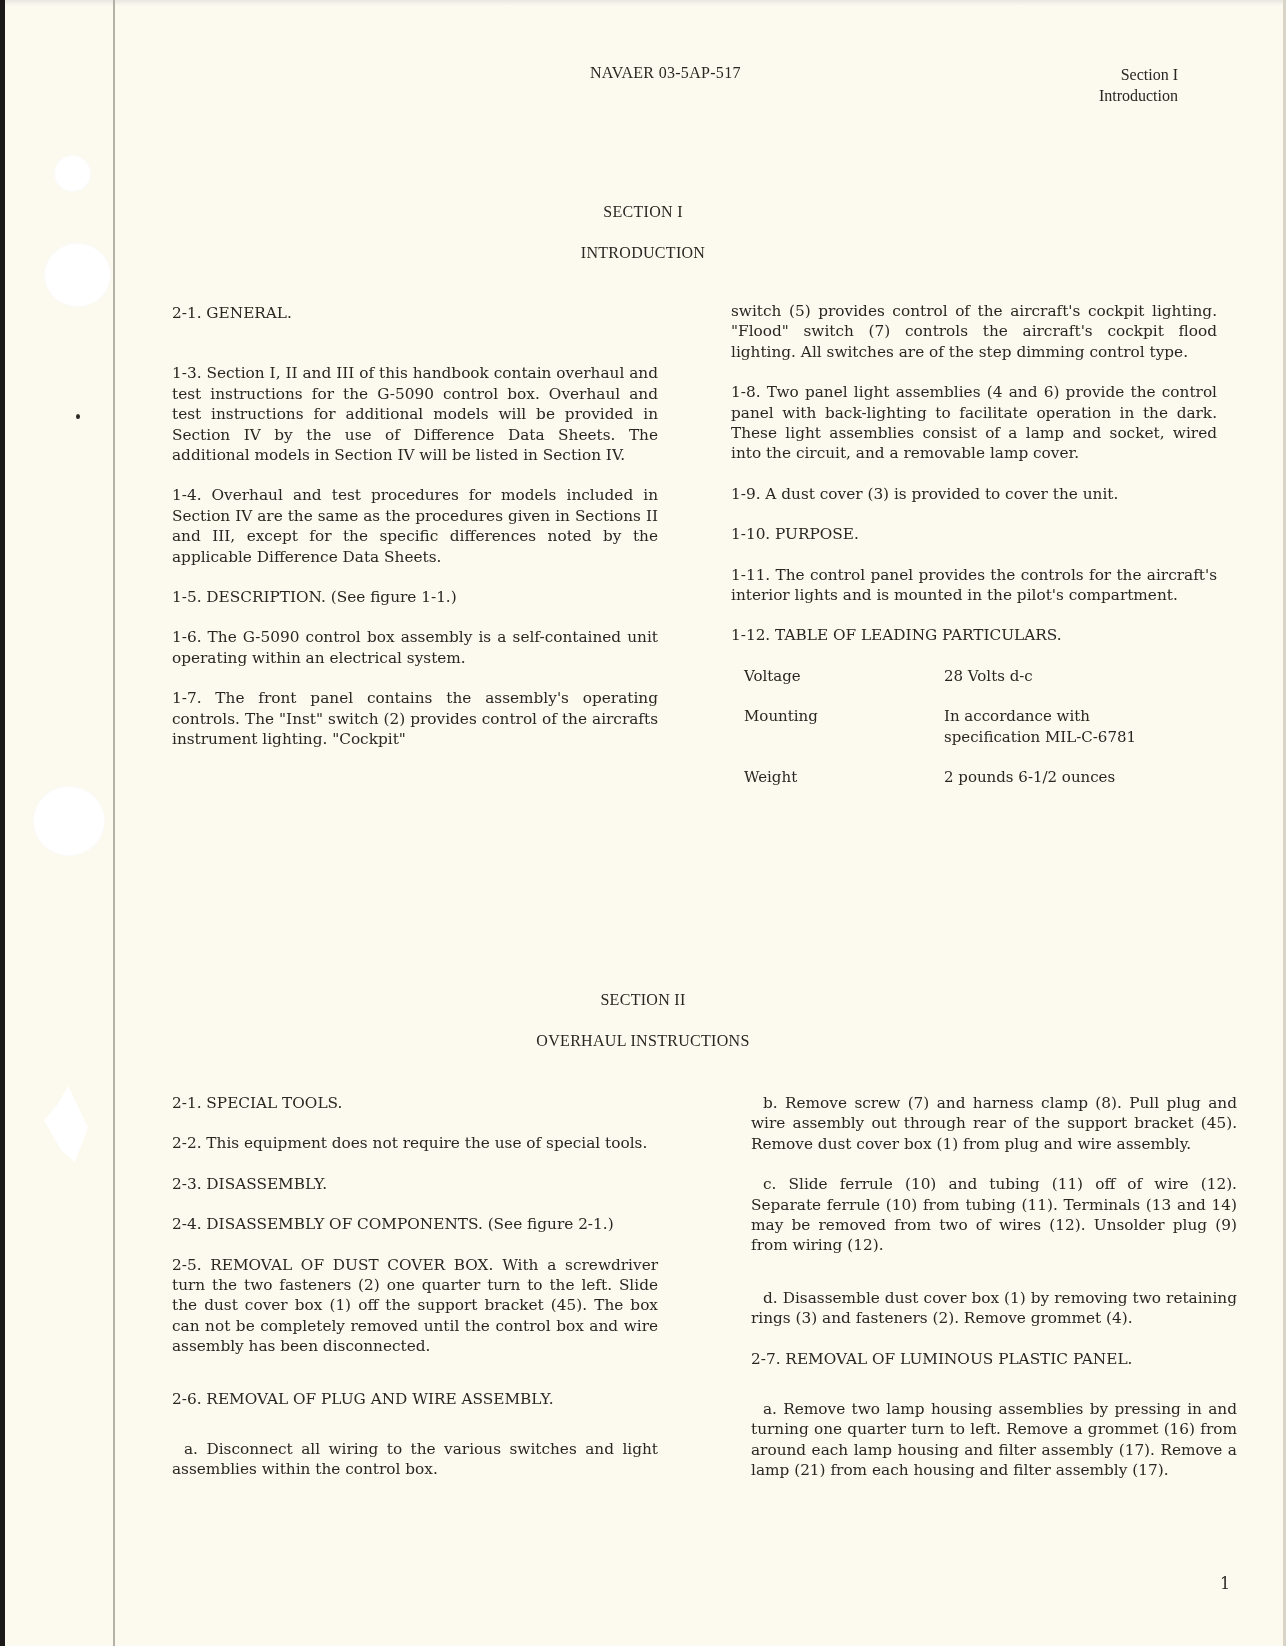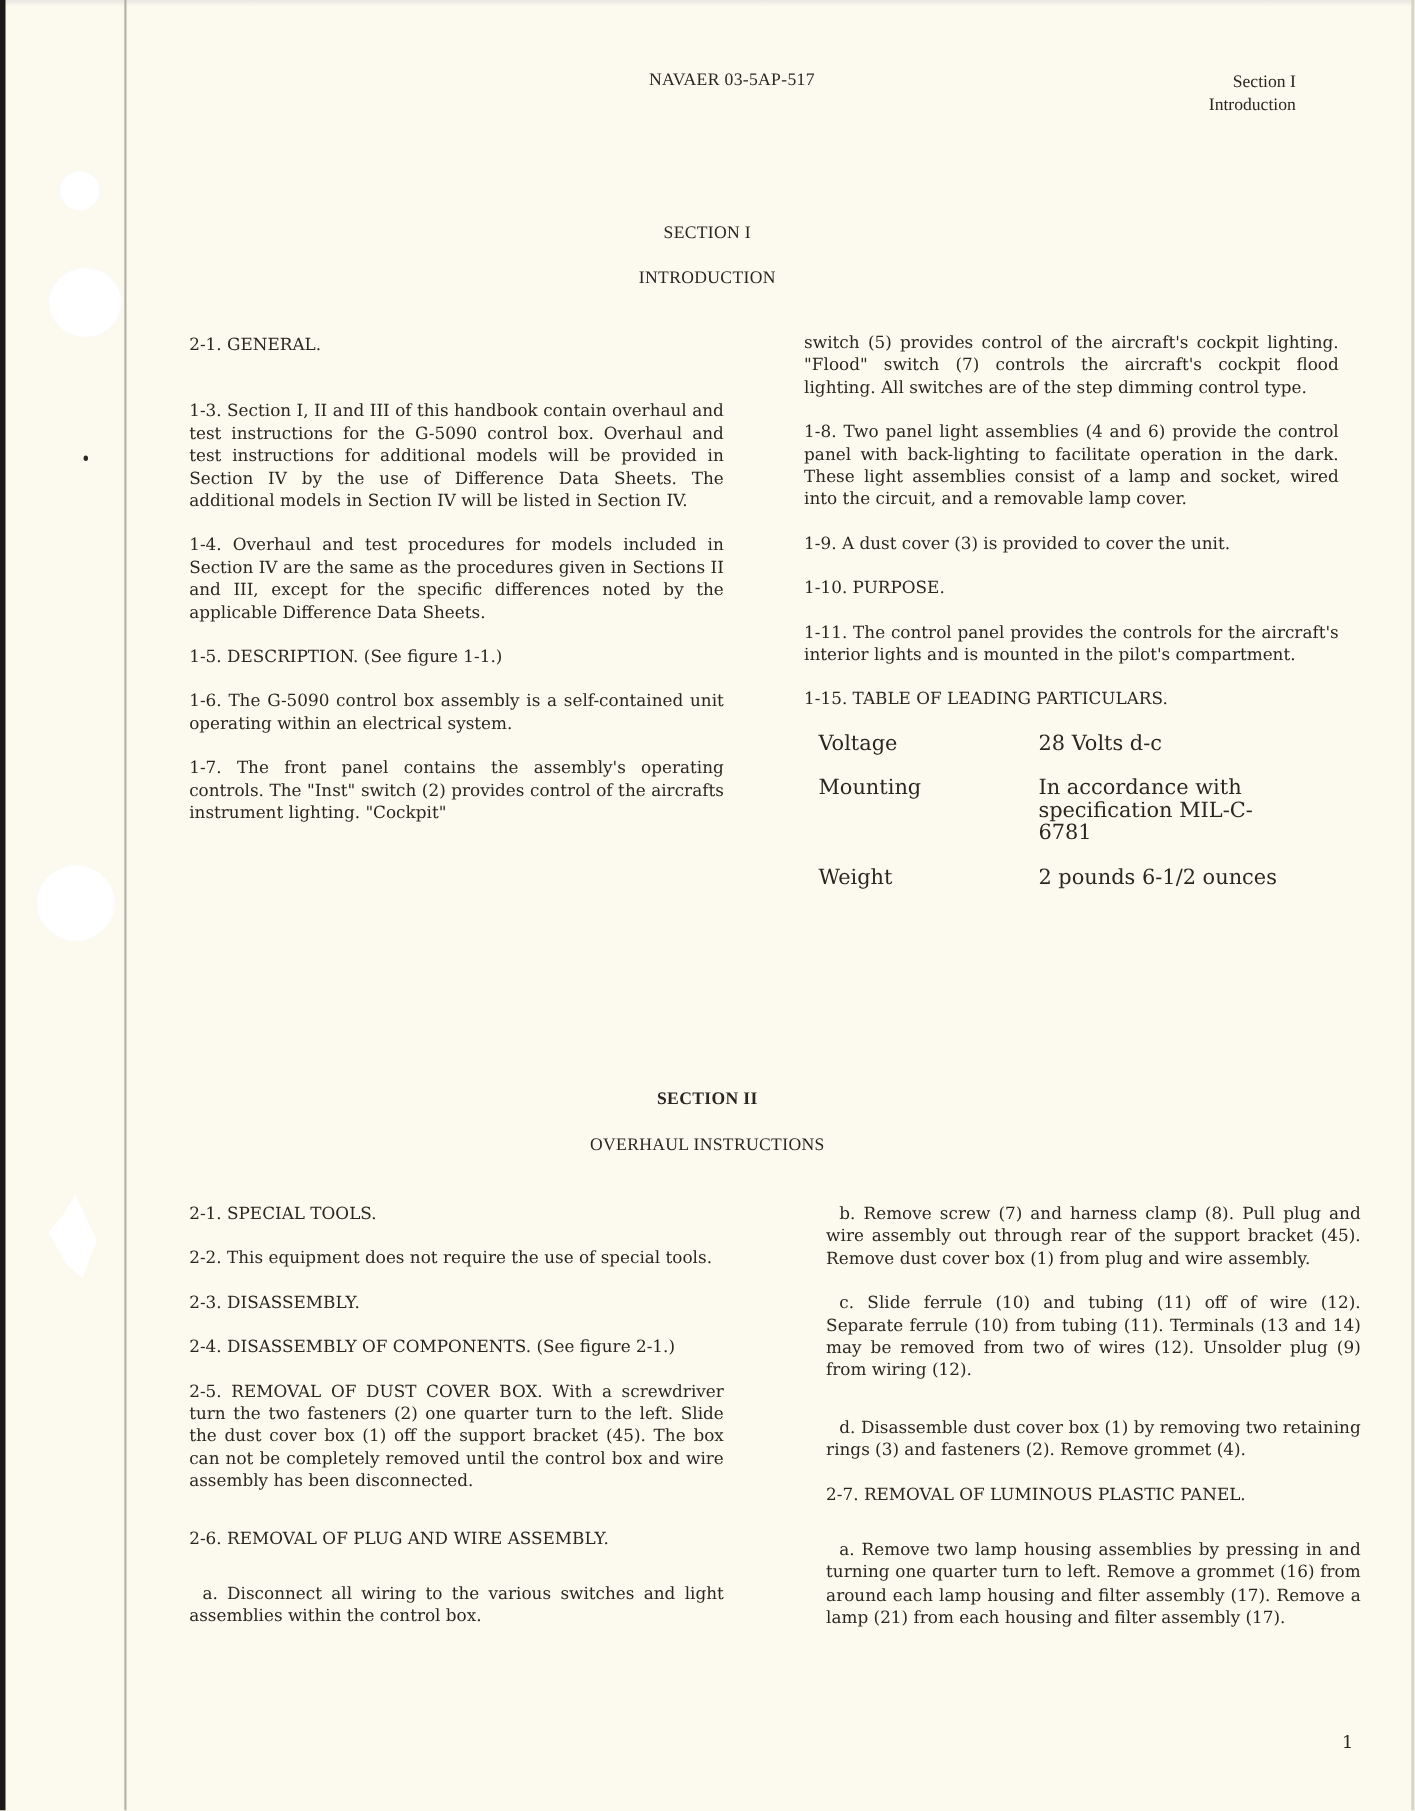--- a/index.html
+++ b/index.html
@@ -109,7 +109,7 @@
   <div class="gap"></div>
   <p>1-11.  The control panel provides the controls for the aircraft's interior lights and is mounted in the pilot's compartment.</p>
   <div class="gap"></div>
-  <p>1-15.  TABLE OF LEADING PARTICULARS.</p>
+  <p>1-12.  TABLE OF LEADING PARTICULARS.</p>
   <div class="gap"></div>
   <table class="particulars">
     <tbody>

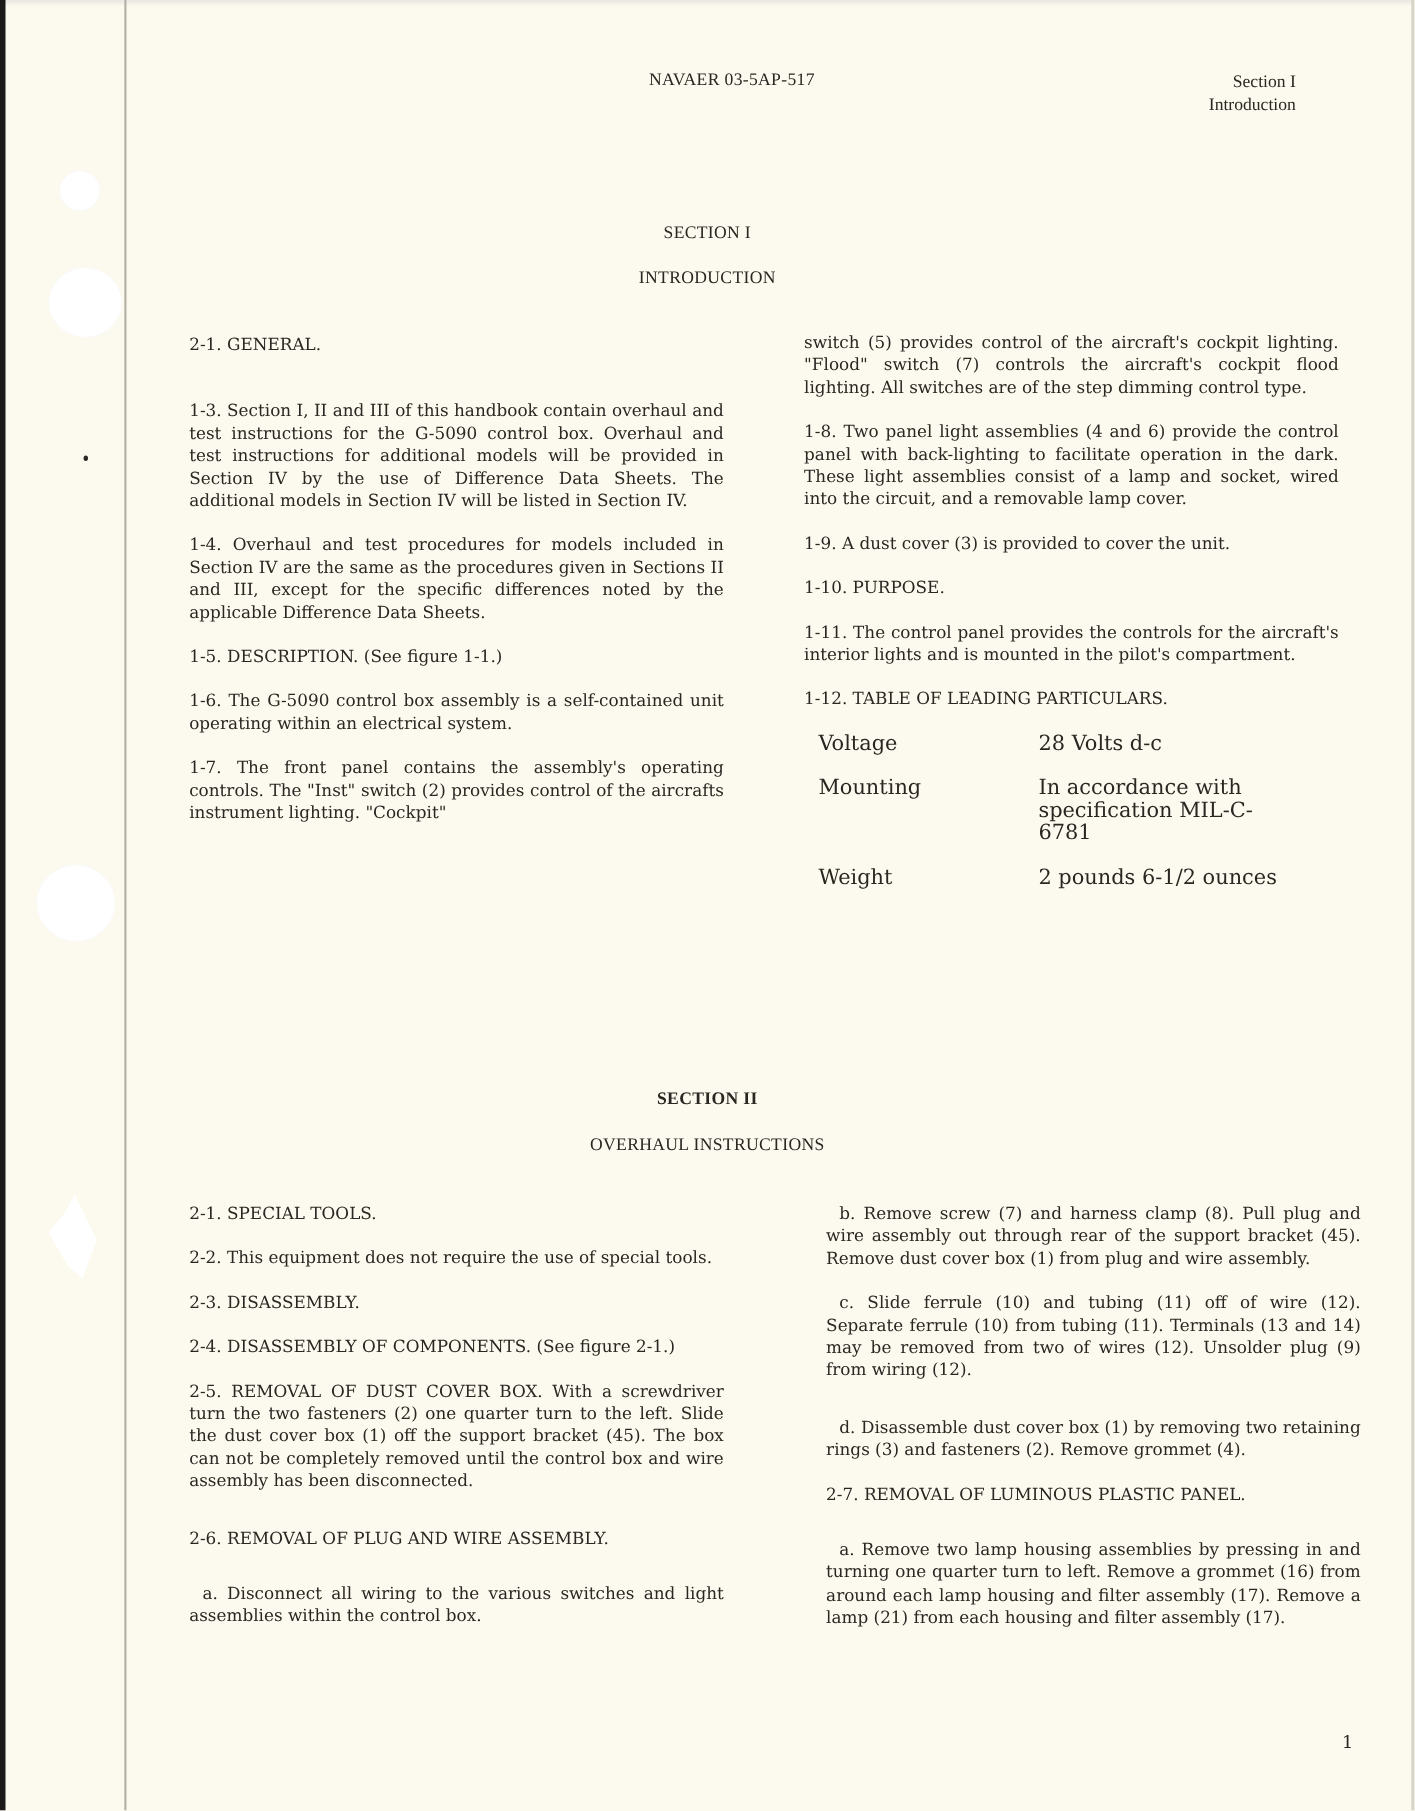--- a/index.html
+++ b/index.html
@@ -53,7 +53,7 @@
     width: 486px; border-collapse: collapse; margin-top: 0;
   }
   .particulars td {
-    vertical-align: top; padding: 0; font-size: 19px; line-height: 20.4px;
+    vertical-align: top; padding: 0; font-size: 15px; line-height: 20.4px;
   }
   .particulars td.k { width: 200px; padding-left: 13px; }
   .particulars tr.r td { padding-bottom: 20px; }

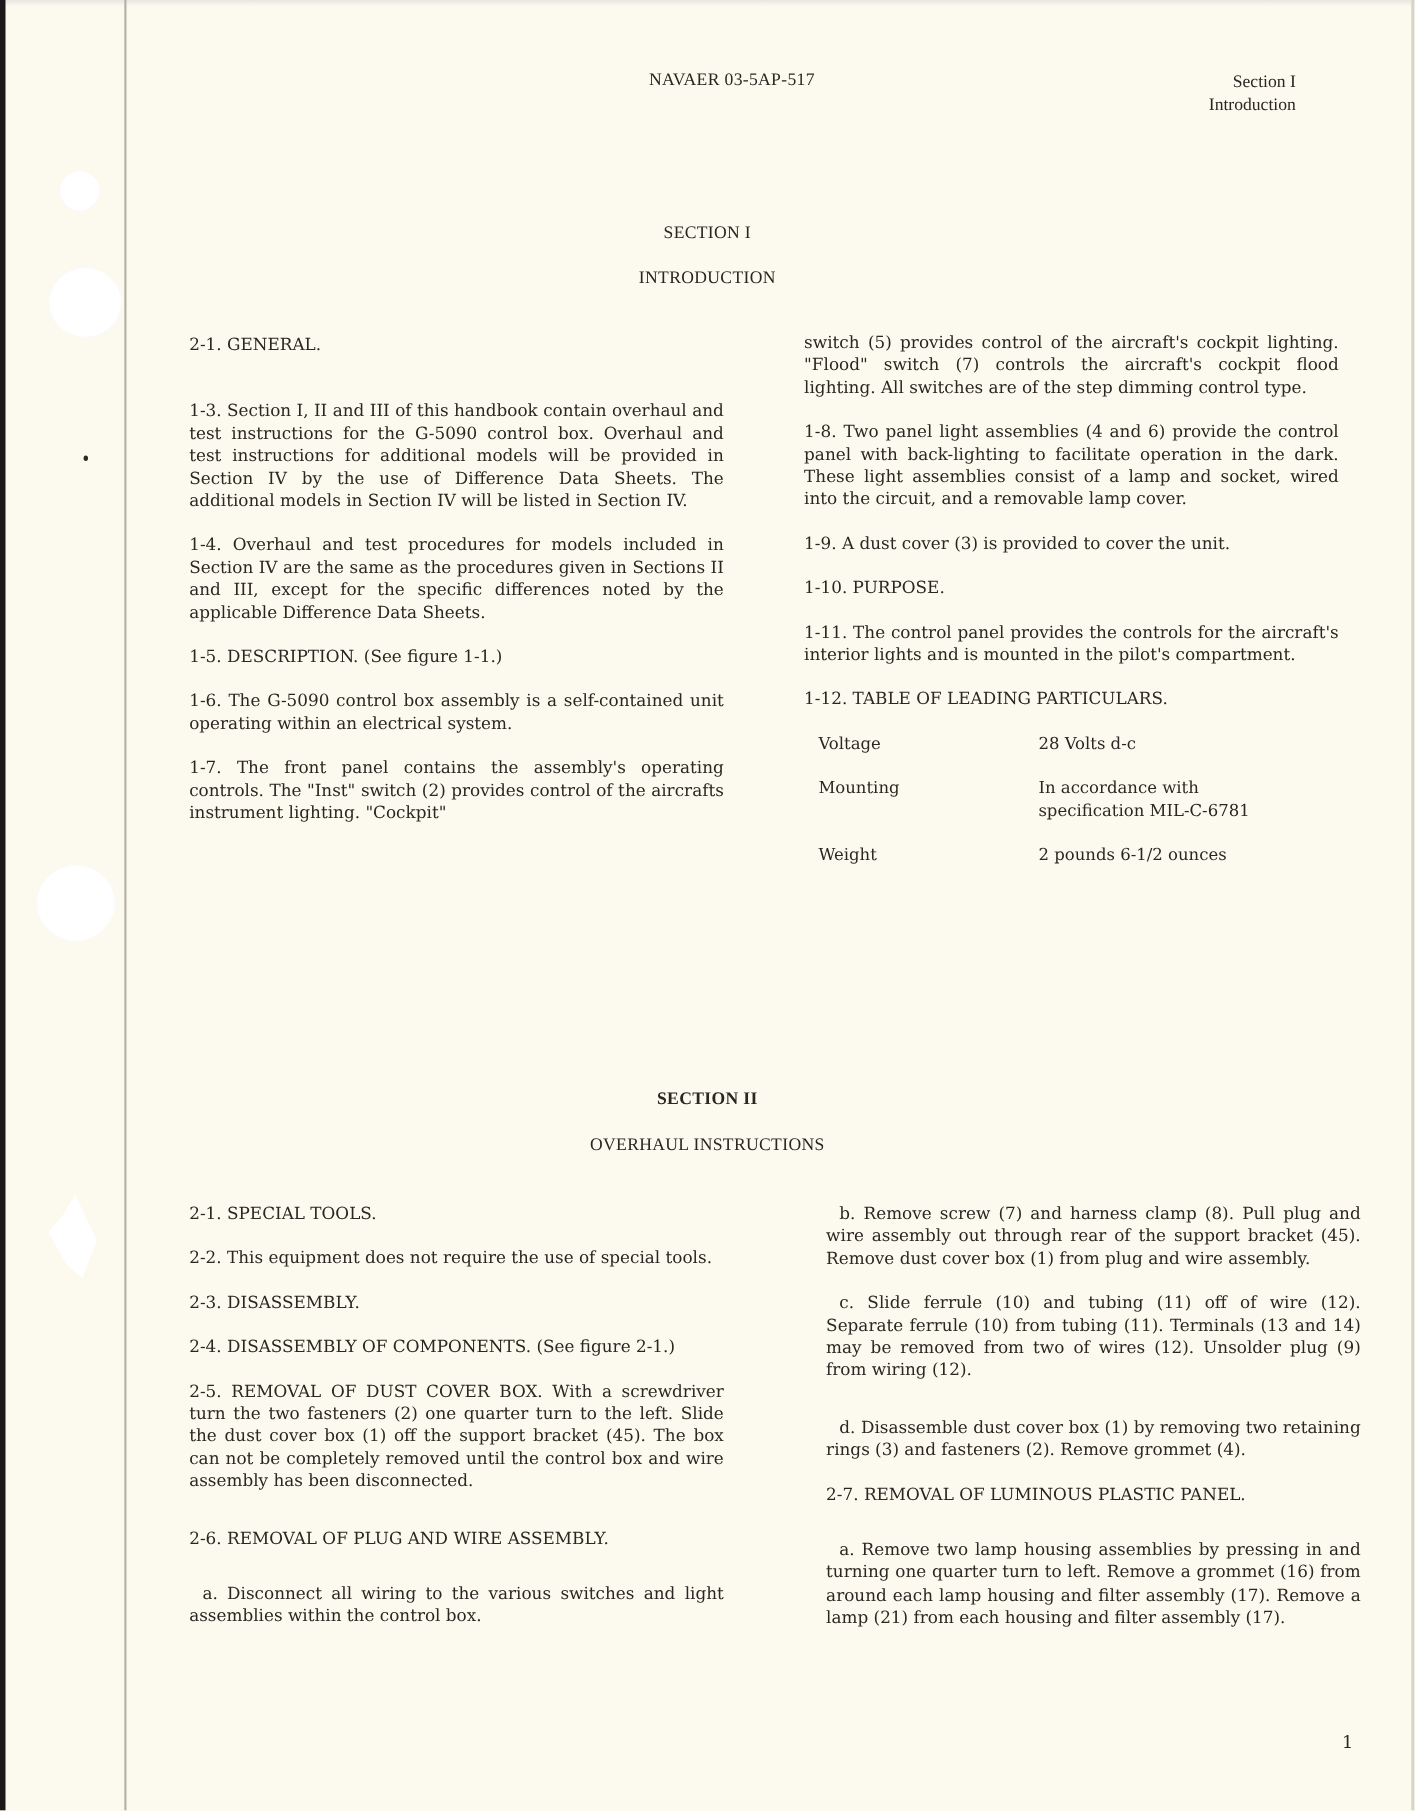--- a/index.html
+++ b/index.html
@@ -129,7 +129,7 @@
     </table>
 </div>
 
-<div class="section-title" style="top:991px;font-weight:bold;">SECTION II</div>
+<div class="section-title" style="top:991px;">SECTION II</div>
 <div class="section-title" style="top:1032px;">OVERHAUL INSTRUCTIONS</div>
 
 <div class="col" style="left:172px; top:1093px;">

